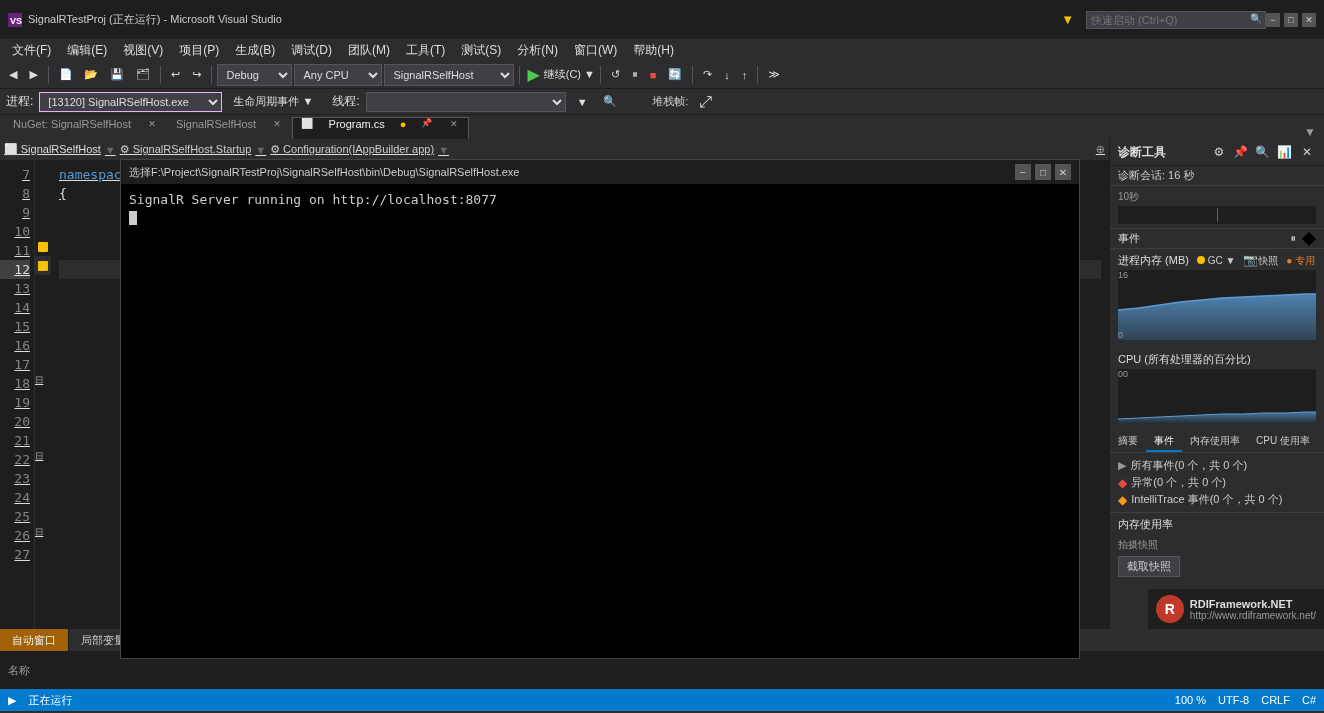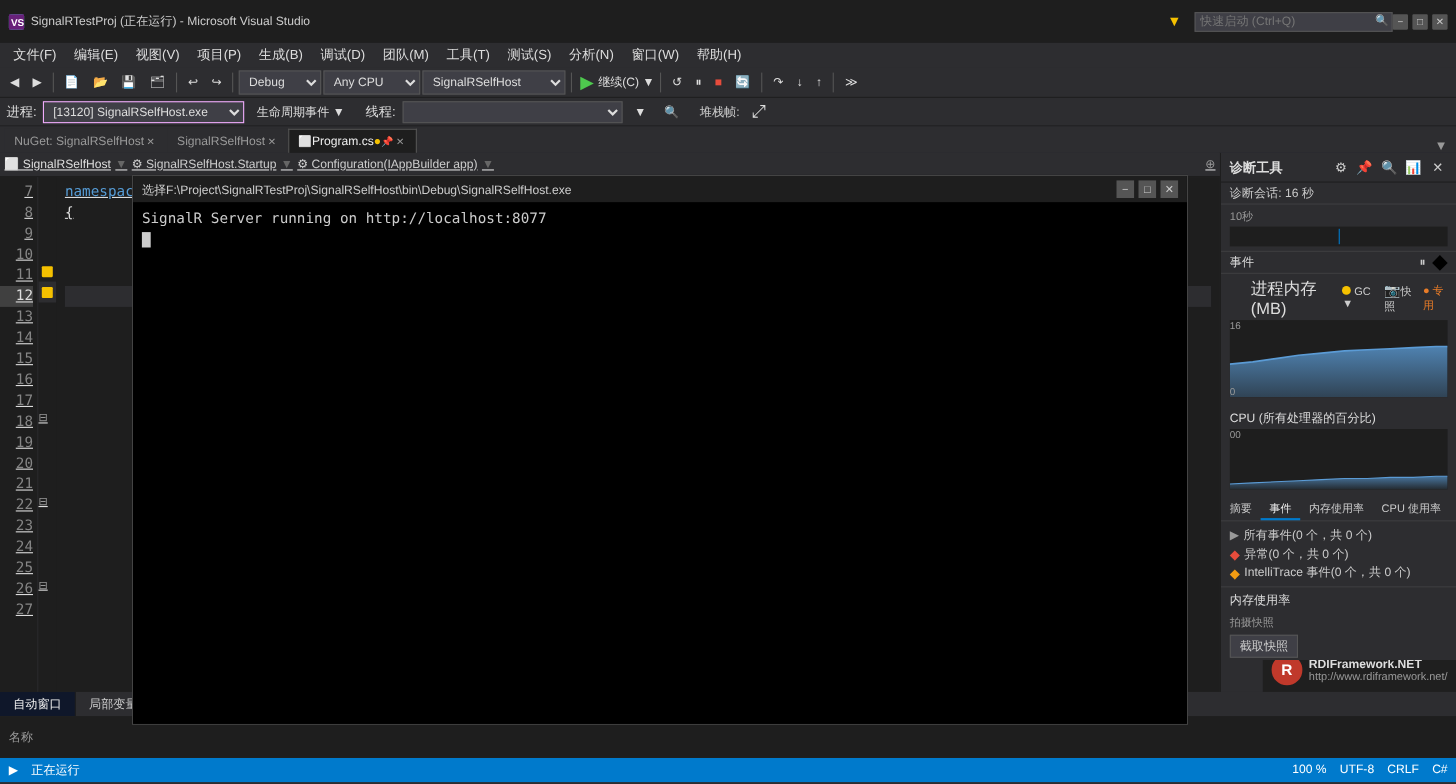--- a/index.html
+++ b/index.html
@@ -542,7 +542,7 @@
   </select>
   <button class="toolbar-btn">▼</button>
   <button class="toolbar-btn">🔍</button>
-  <span class="stack-label" style="margin-left:8px;">堆栈帧:</span>
+  <span class="stack-label" style="margin-left:24px;">堆栈帧:</span>
   <button class="toolbar-btn" style="font-size:16px;">⤢</button>
 </div>
 

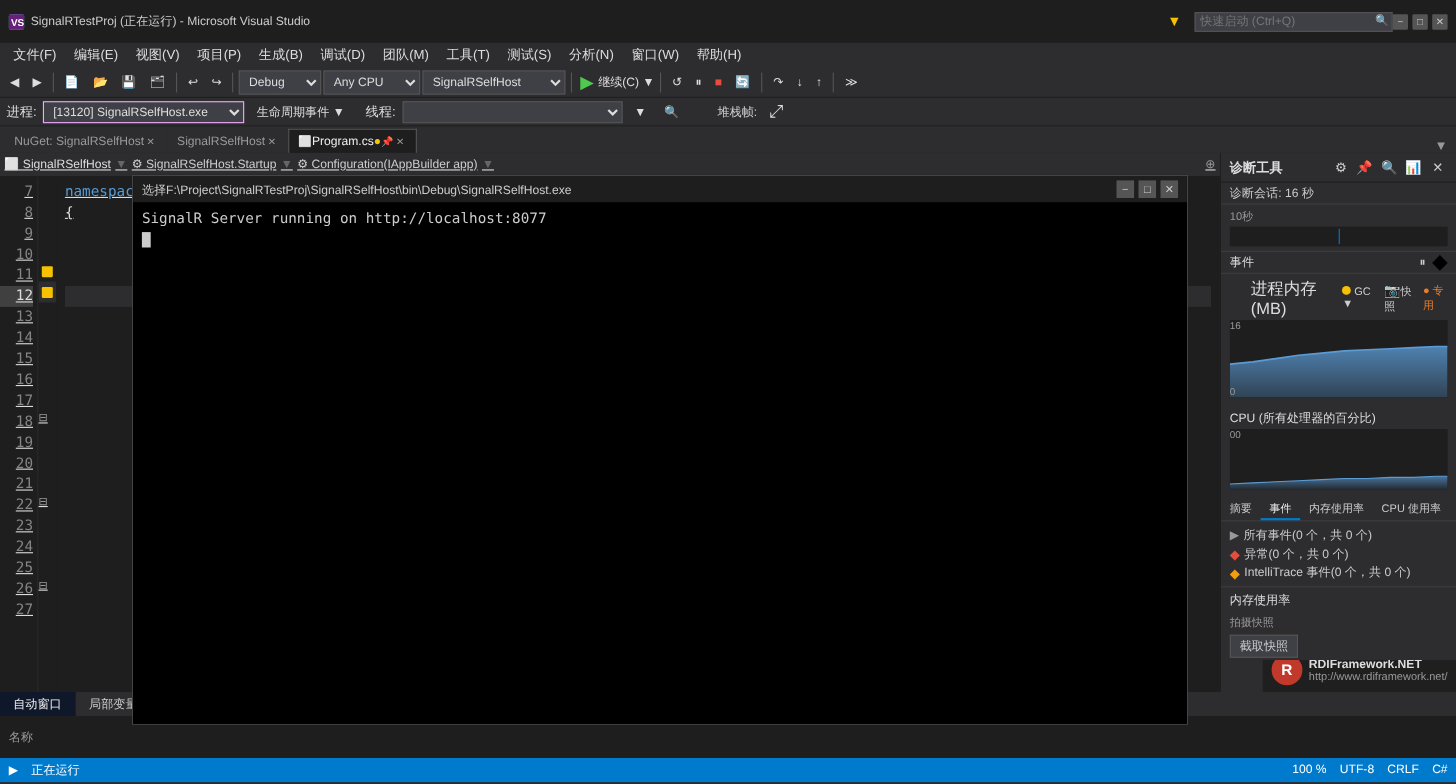--- a/index.html
+++ b/index.html
@@ -163,10 +163,10 @@
     .tab {
       height: 22px;
       padding: 0 8px;
-      display: flex; align-items: center;
+      display: flex; align-items: flex-start;
       font-size: 11px;
       cursor: pointer;
-      gap: 0;
+      gap: 15px;
       border: 1px solid transparent;
       border-bottom: none;
       color: #999;

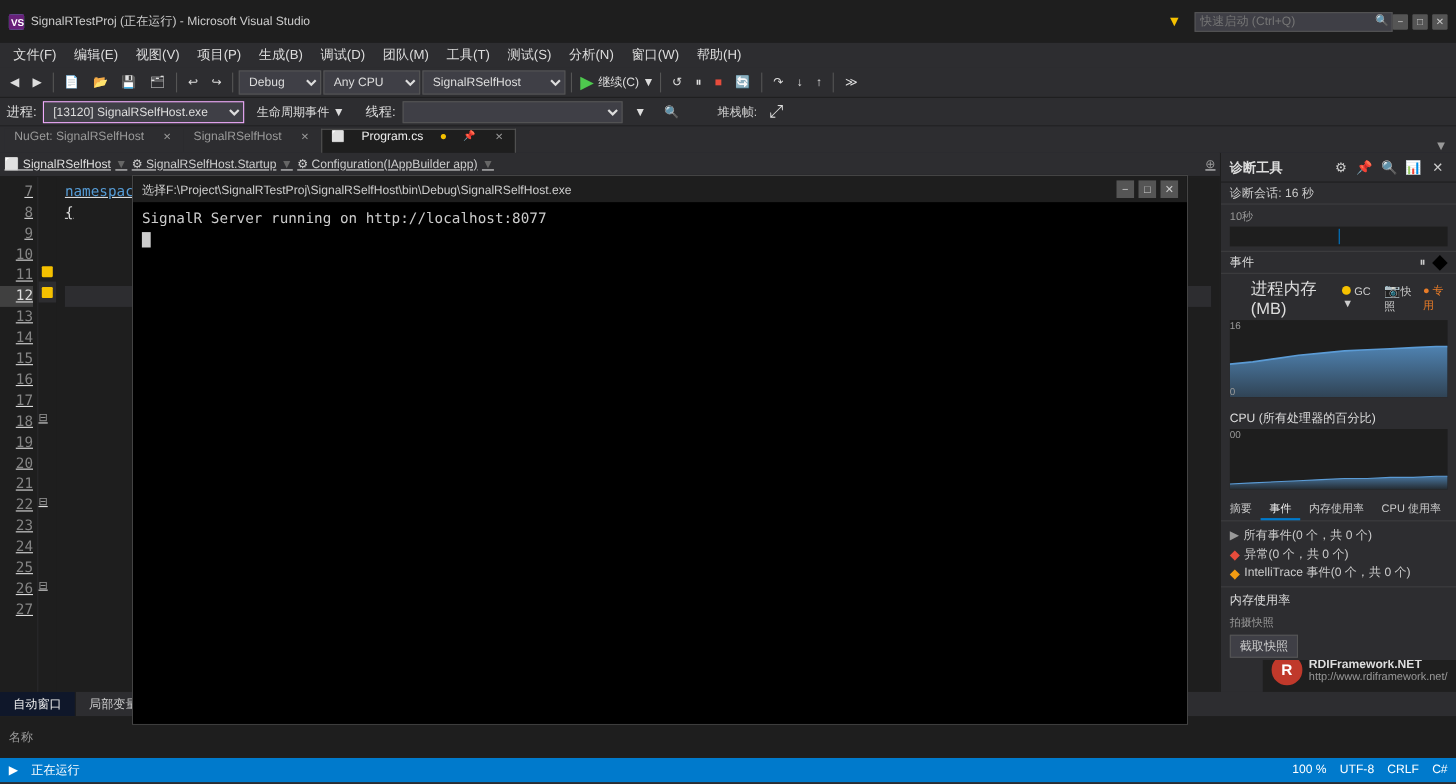--- a/index.html
+++ b/index.html
@@ -721,7 +721,7 @@
 
     <div class="diag-memory-section">
       <div class="diag-section-header">
-        <span style="color:#ddd;font-size:15px;margin-left:19px;">进程内存 (MB)</span>
+        <span style="color:#ddd;font-size:11px;">进程内存 (MB)</span>
         <span style="color:#ccc;font-size:10px;margin-left:4px;">
           <span class="legend-dot legend-dot-yellow"></span>
           GC ▼

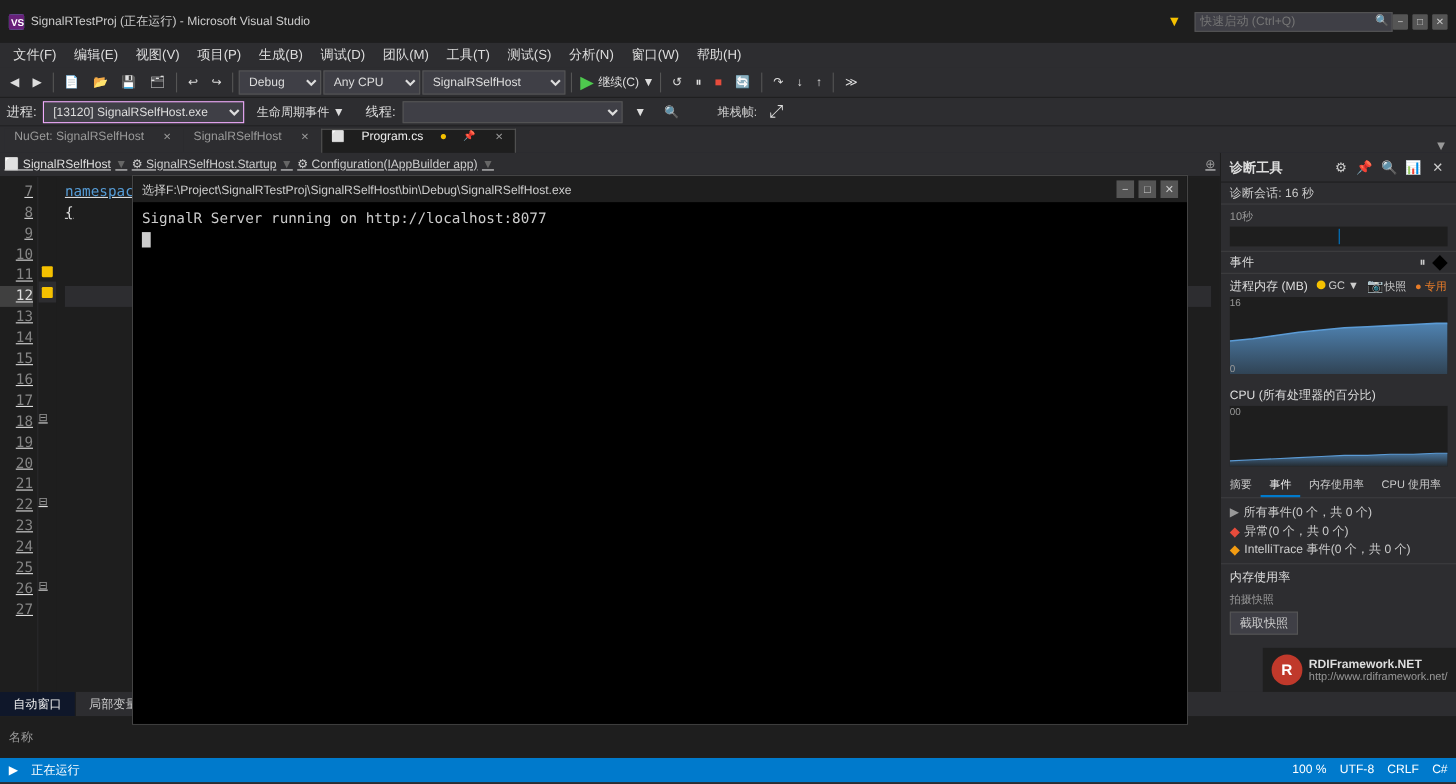--- a/index.html
+++ b/index.html
@@ -378,7 +378,7 @@
       border-right: 1px solid #1e1e1e;
       display: flex; align-items: center;
     }
-    .bottom-tab.active { background: #0f172a; color: #eee; }
+    .bottom-tab.active { background: #a16207; color: #eee; }
 
     .diag-summary-tabs {
       display: flex;

